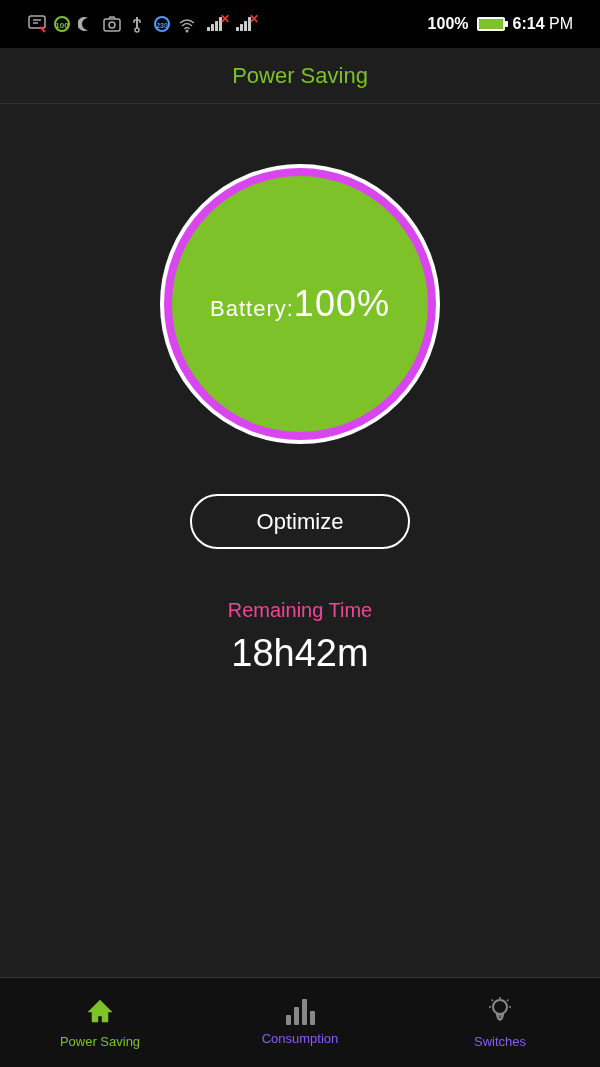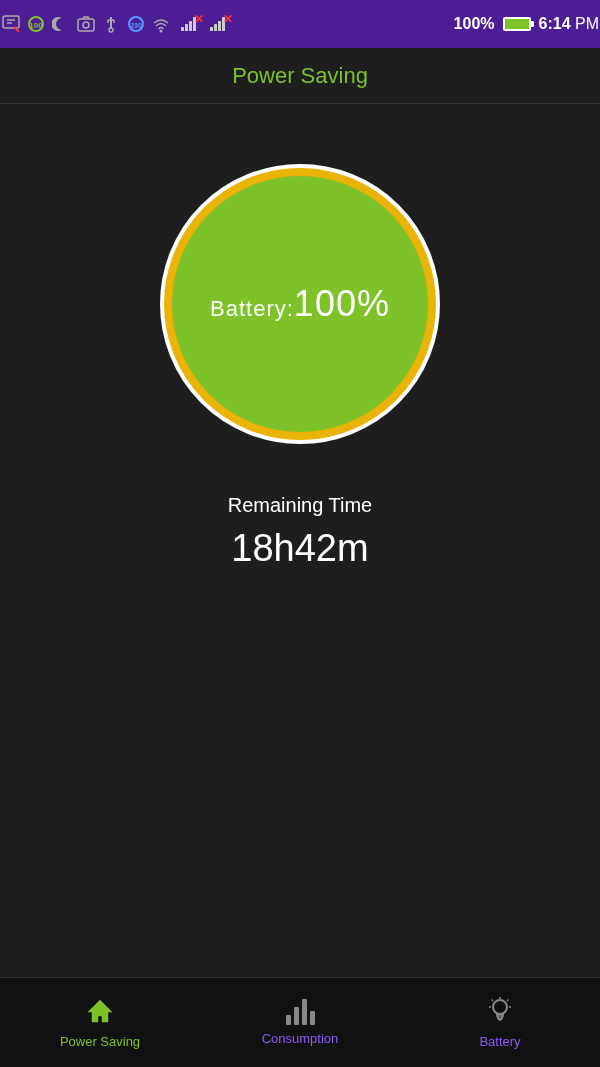--- a/index.html
+++ b/index.html
@@ -22,11 +22,11 @@
     .status-bar {
       width: 100%;
       height: 48px;
-      background-color: #4c1d95;
+      background-color: #000000;
       display: flex;
       align-items: center;
       justify-content: space-between;
-      padding: 0 1px;
+      padding: 0 27px;
     }
 
     .status-bar-left {

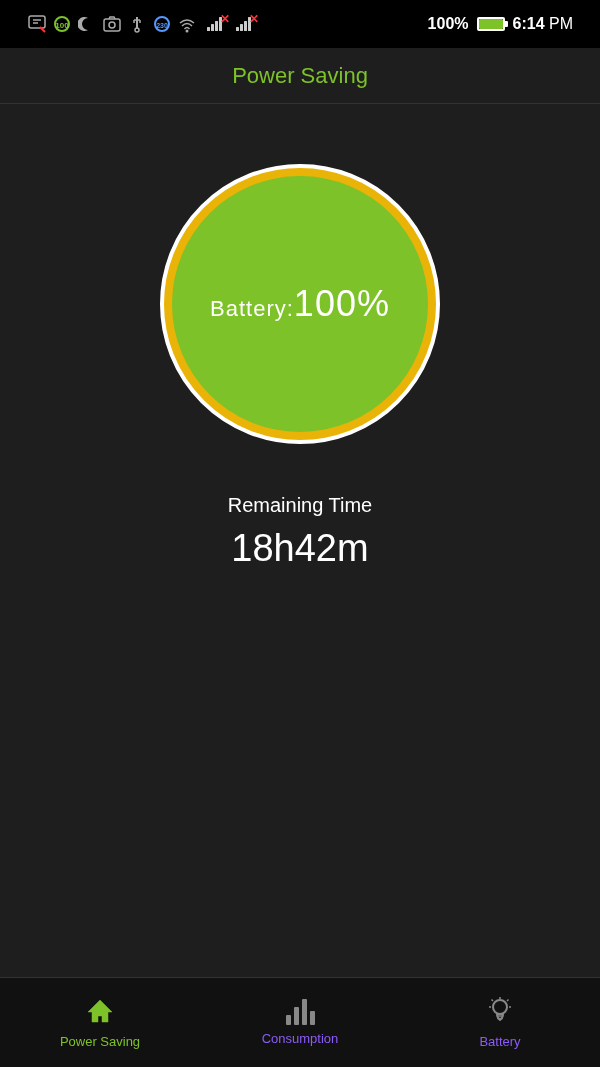--- a/index.html
+++ b/index.html
@@ -126,7 +126,7 @@
       width: 280px;
       height: 280px;
       border-radius: 50%;
-      background-color: #eab308;
+      background-color: #d946ef;
       display: flex;
       align-items: center;
       justify-content: center;

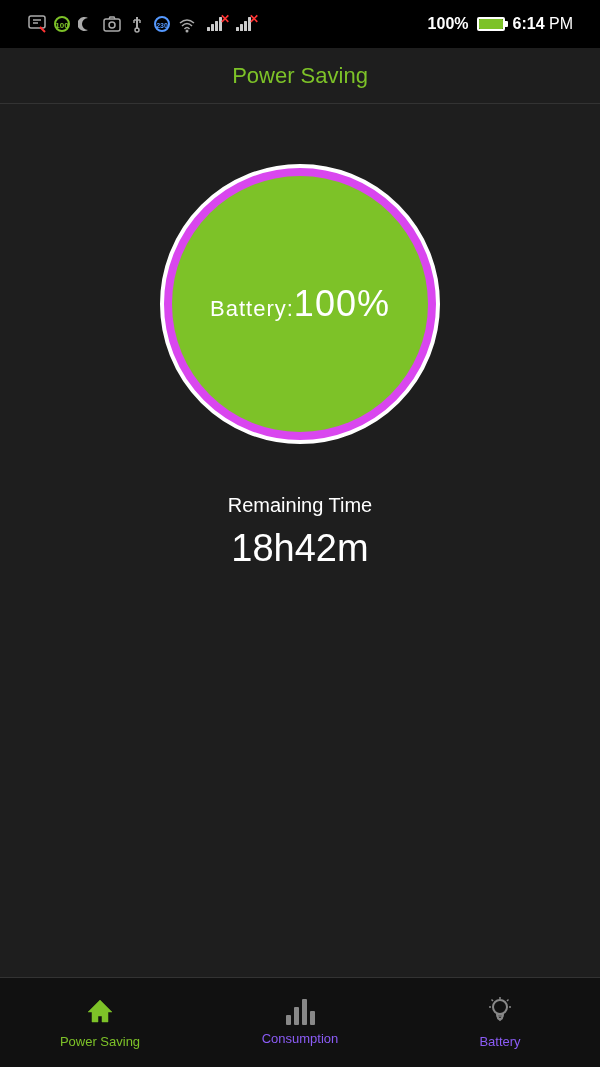--- a/index.html
+++ b/index.html
@@ -390,6 +390,7 @@
     </div>
   </div>
 
+  <button class="optimize-button">Optimize</button>
 
   <div class="remaining-section">
     <div class="remaining-label">Remaining Time</div>

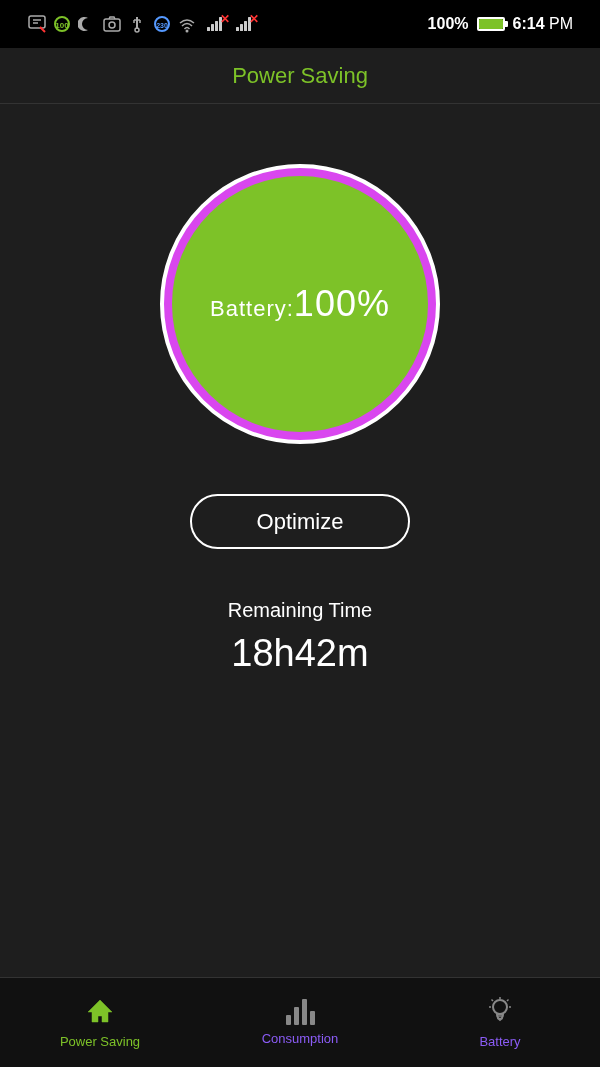--- a/index.html
+++ b/index.html
@@ -179,7 +179,7 @@
     }
 
     .remaining-label {
-      color: #ffffff;
+      color: #ec4899;
       font-size: 20px;
       margin-bottom: 10px;
     }

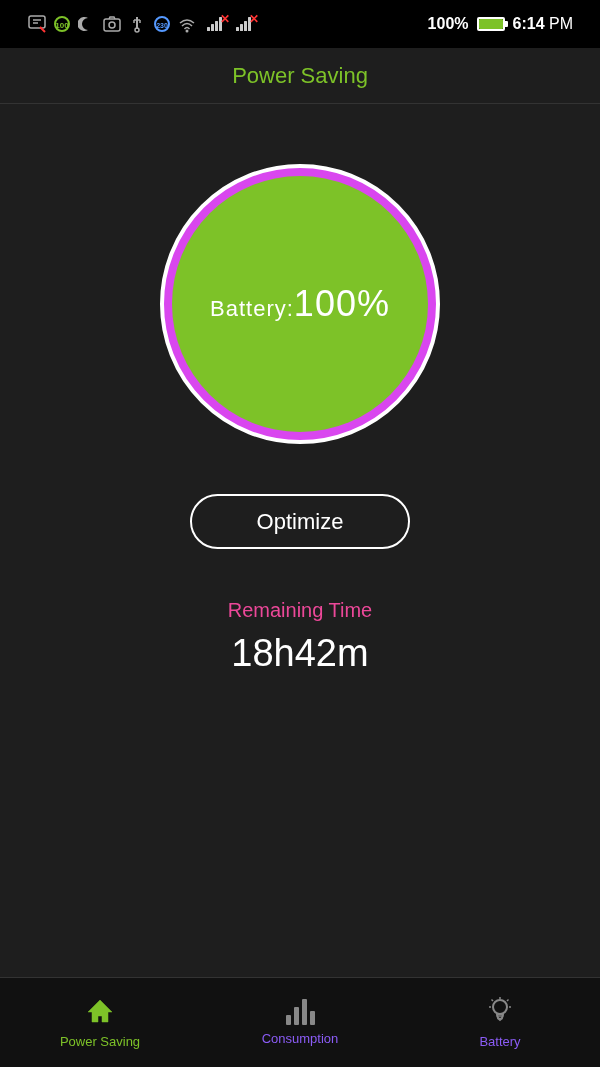--- a/index.html
+++ b/index.html
@@ -435,7 +435,7 @@
         <line x1="4" y1="11" x2="2" y2="11" stroke="#888888" stroke-width="1.5"></line>
       </svg>
     </div>
-    <span class="nav-label">Battery</span>
+    <span class="nav-label">Switches</span>
   </div>
 
 </div>

